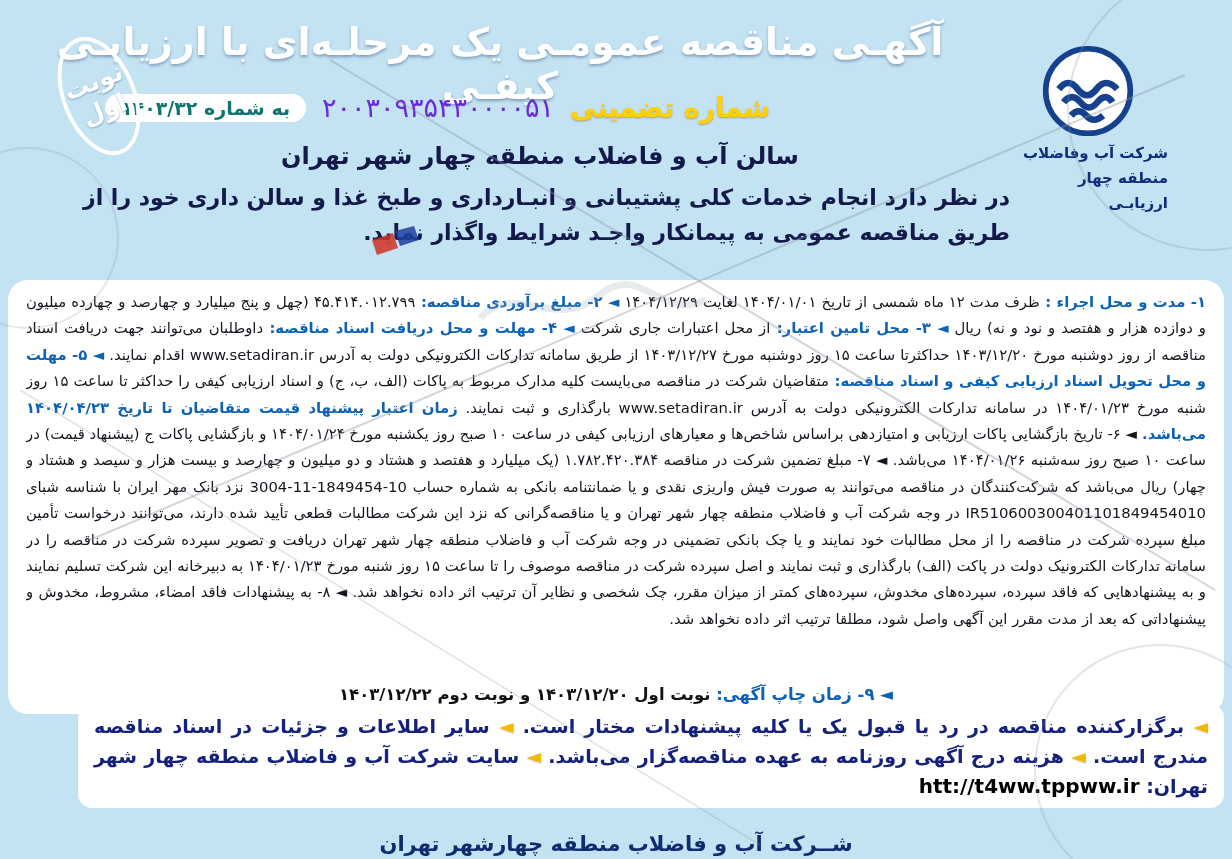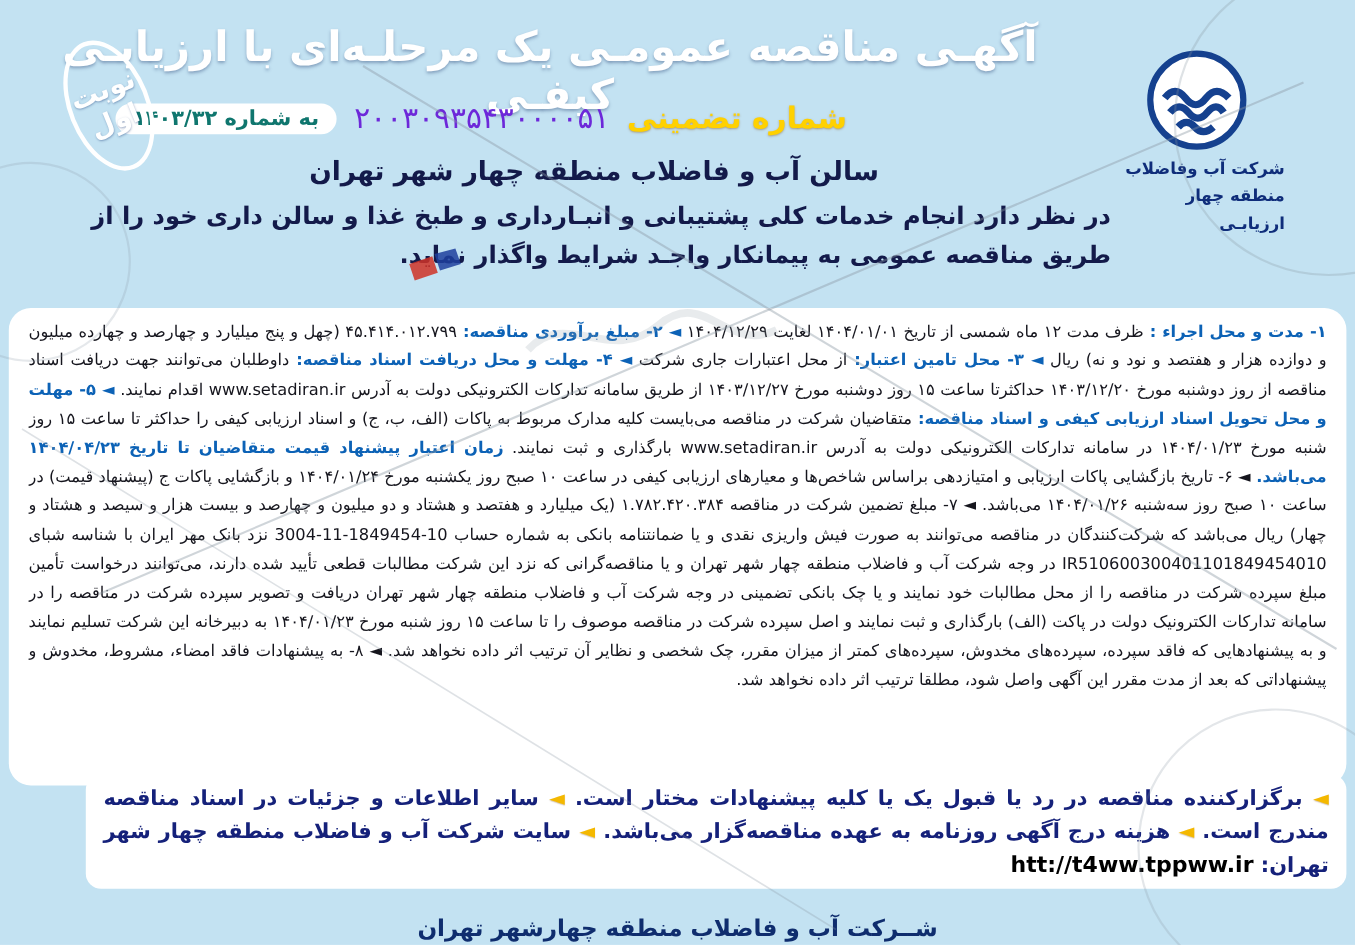--- a/index.html
+++ b/index.html
@@ -122,6 +122,7 @@
 
   <div class="main-box">
     <p class="body-text"><span class="h">۱- مدت و محل اجراء : </span><span class="n">ظرف مدت ۱۲ ماه شمسی از تاریخ ۱۴۰۴/۰۱/۰۱ لغایت ۱۴۰۴/۱۲/۲۹ </span><span class="h">◄ ۲- مبلغ برآوردی مناقصه: </span><span class="n">۴۵.۴۱۴.۰۱۲.۷۹۹ (چهل و پنج میلیارد و چهارصد و چهارده میلیون و دوازده هزار و هفتصد و نود و نه) ریال </span><span class="h">◄ ۳- محل تامین اعتبار: </span><span class="n">از محل اعتبارات جاری شرکت </span><span class="h">◄ ۴- مهلت و محل دریافت اسناد مناقصه: </span><span class="n">داوطلبان می‌توانند جهت دریافت اسناد مناقصه از روز دوشنبه مورخ ۱۴۰۳/۱۲/۲۰ حداکثرتا ساعت ۱۵ روز دوشنبه مورخ ۱۴۰۳/۱۲/۲۷ از طریق سامانه تدارکات الکترونیکی دولت به آدرس www.setadiran.ir اقدام نمایند. </span><span class="h">◄ ۵- مهلت و محل تحویل اسناد ارزیابی کیفی و اسناد مناقصه: </span><span class="n">متقاضیان شرکت در مناقصه می‌بایست کلیه مدارک مربوط به پاکات (الف، ب، ج) و اسناد ارزیابی کیفی را حداکثر تا ساعت ۱۵ روز شنبه مورخ ۱۴۰۴/۰۱/۲۳ در سامانه تدارکات الکترونیکی دولت به آدرس www.setadiran.ir بارگذاری و ثبت نمایند. </span><span class="h">زمان اعتبار پیشنهاد قیمت متقاضیان تا تاریخ ۱۴۰۴/۰۴/۲۳ می‌باشد. </span><span class="n">◄ ۶- تاریخ بازگشایی پاکات ارزیابی و امتیازدهی براساس شاخص‌ها و معیارهای ارزیابی کیفی در ساعت ۱۰ صبح روز یکشنبه مورخ ۱۴۰۴/۰۱/۲۴ و بازگشایی پاکات ج (پیشنهاد قیمت) در ساعت ۱۰ صبح روز سه‌شنبه ۱۴۰۴/۰۱/۲۶ می‌باشد. </span><span class="n">◄ ۷- مبلغ تضمین شرکت در مناقصه ۱.۷۸۲.۴۲۰.۳۸۴ (یک میلیارد و هفتصد و هشتاد و دو میلیون و چهارصد و بیست هزار و سیصد و هشتاد و چهار) ریال می‌باشد که شرکت‌کنندگان در مناقصه می‌توانند به صورت فیش واریزی نقدی و یا ضمانتنامه بانکی به شماره حساب 10-1849454-11-3004 نزد بانک مهر ایران با شناسه شبای IR510600300401101849454010 در وجه شرکت آب و فاضلاب منطقه چهار شهر تهران و یا مناقصه‌گرانی که نزد این شرکت مطالبات قطعی تأیید شده دارند، می‌توانند درخواست تأمین مبلغ سپرده شرکت در مناقصه را از محل مطالبات خود نمایند و یا چک بانکی تضمینی در وجه شرکت آب و فاضلاب منطقه چهار شهر تهران دریافت و تصویر سپرده شرکت در مناقصه را در سامانه تدارکات الکترونیک دولت در پاکت (الف) بارگذاری و ثبت نمایند و اصل سپرده شرکت در مناقصه موصوف را تا ساعت ۱۵ روز شنبه مورخ ۱۴۰۴/۰۱/۲۳ به دبیرخانه این شرکت تسلیم نمایند و به پیشنهادهایی که فاقد سپرده، سپرده‌های مخدوش، سپرده‌های کمتر از میزان مقرر، چک شخصی و نظایر آن ترتیب اثر داده نخواهد شد. </span><span class="n">◄ ۸- به پیشنهادات فاقد امضاء، مشروط، مخدوش و پیشنهاداتی که بعد از مدت مقرر این آگهی واصل شود، مطلقا ترتیب اثر داده نخواهد شد.</span></p>
+    <p class="print-line"><span class="h">◄ ۹- زمان چاپ آگهی: </span><span class="pb">نوبت اول ۱۴۰۳/۱۲/۲۰ و نوبت دوم ۱۴۰۳/۱۲/۲۲</span></p>
   </div>
 
   <div class="notes-box">

